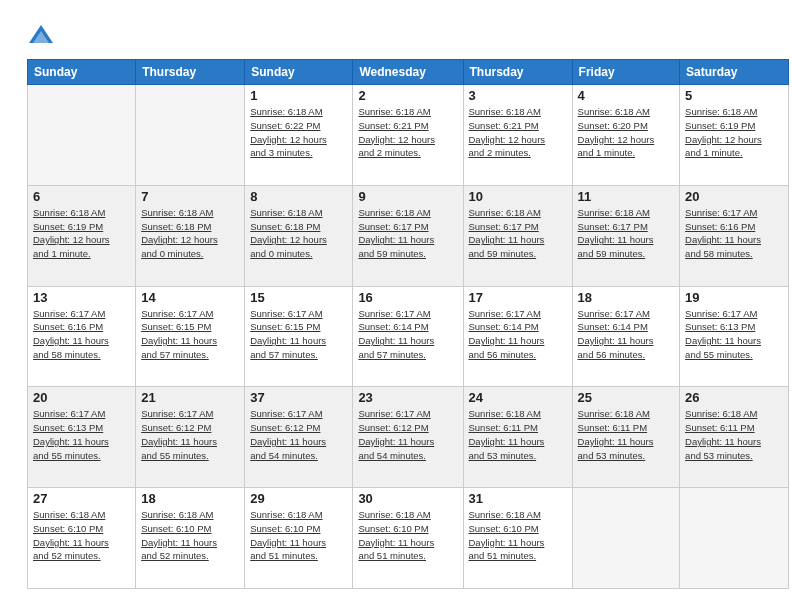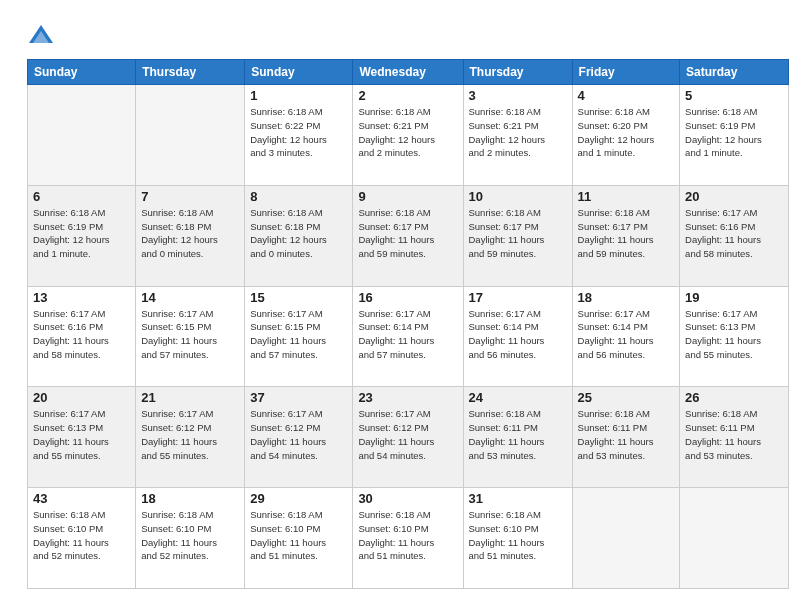--- a/index.html
+++ b/index.html
@@ -89,6 +89,7 @@
       font-size: 9.5px;
       color: #333;
       line-height: 1.45;
+      text-decoration: underline;
     }
     .row-alt td {
       background: #f0f0f0;

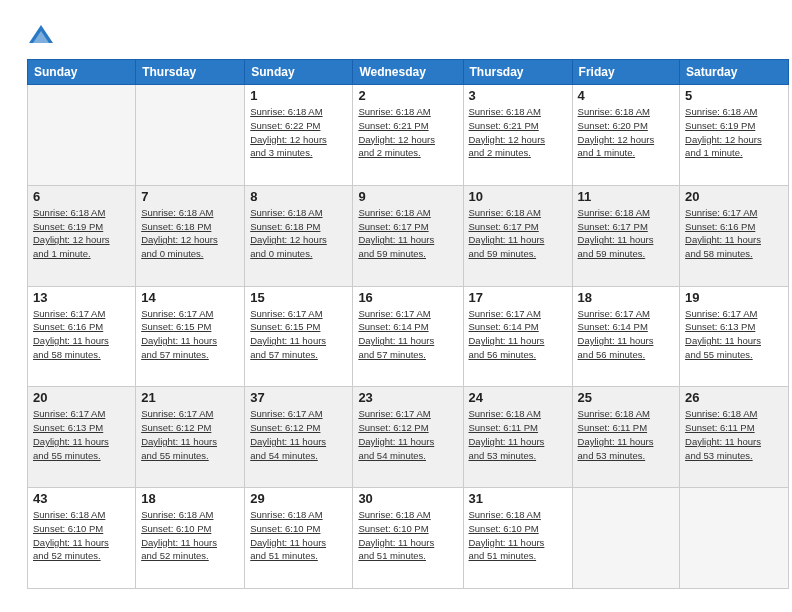--- a/index.html
+++ b/index.html
@@ -323,7 +323,7 @@
         </tr>
         <tr>
           <td>
-            <span class="day-number">43</span>
+            <span class="day-number">27</span>
             <div class="day-info" style="white-space: pre-line;">Sunrise: 6:18 AM
 Sunset: 6:10 PM
 Daylight: 11 hours

